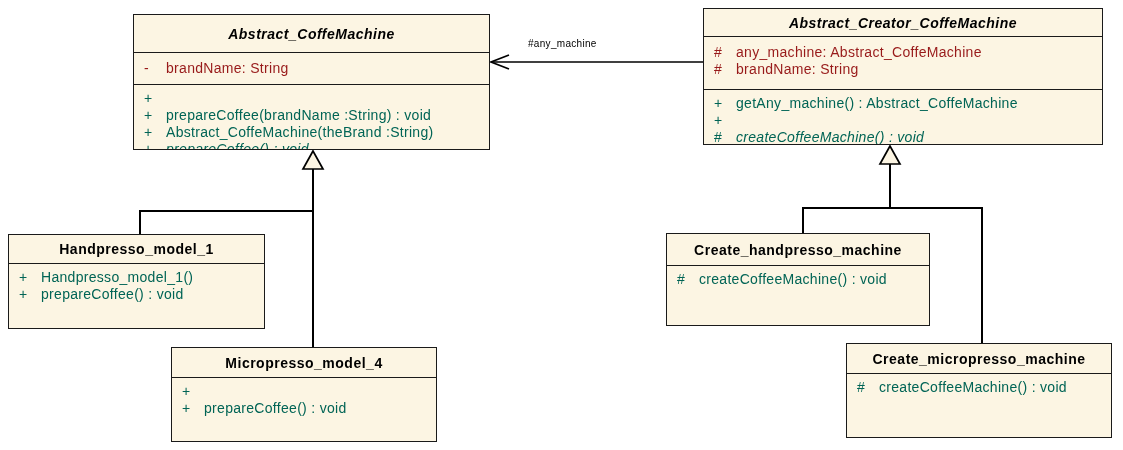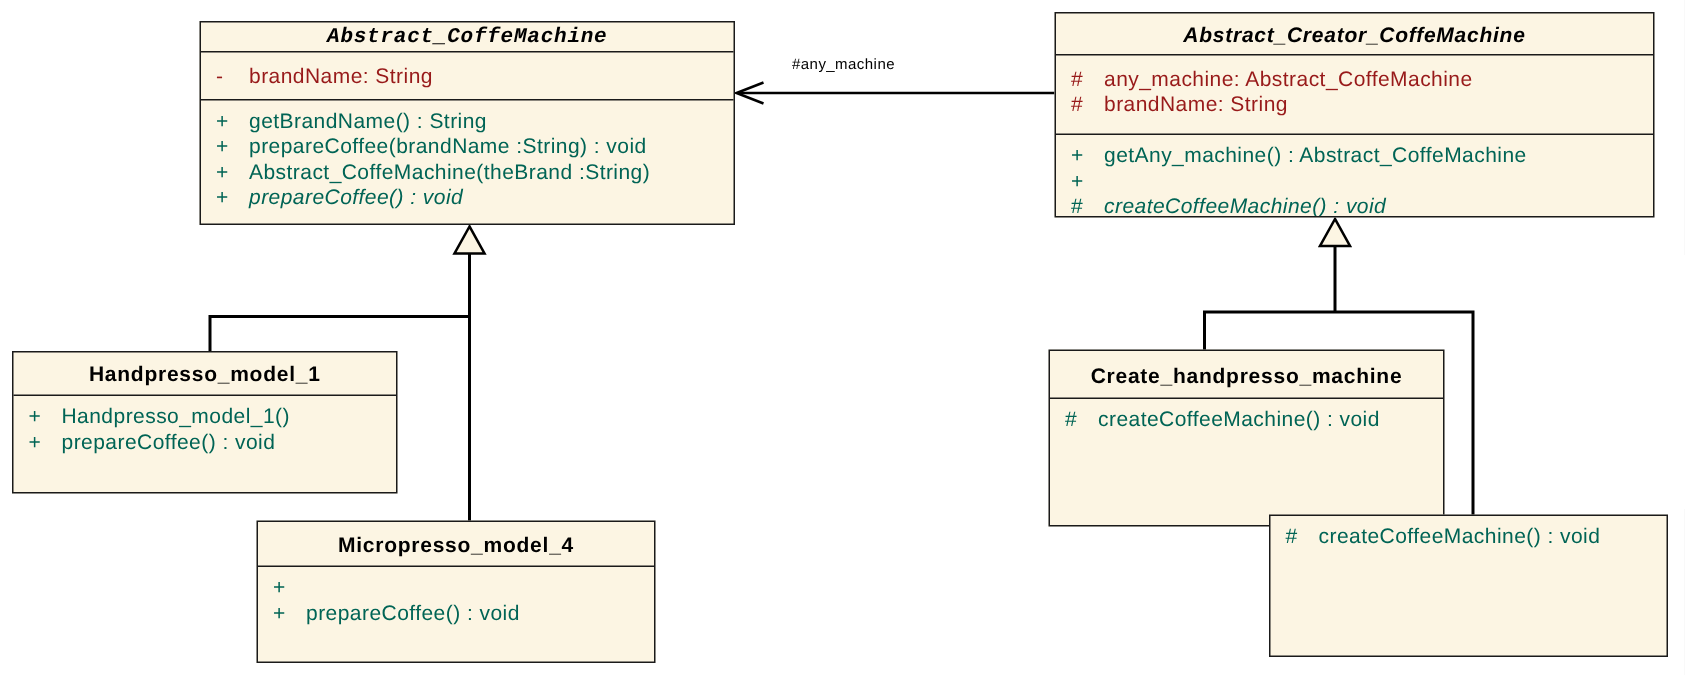--- a/index.html
+++ b/index.html
@@ -65,7 +65,7 @@
   <div class="edge-label" style="left:528px;top:38px;">#any_machine</div>
 
   <div class="uml-class abstract" style="left:133px;top:14px;width:357px;height:136px;">
-    <div class="uml-title" style="height:20px;font-family:Liberation Mono, monospace;">Abstract_CoffeMachine</div>
+    <div class="uml-title" style="height:38px;">Abstract_CoffeMachine</div>
     <div class="compartment attrs" style="height:32px;">
       <div class="row attr">
         <span class="vis">-</span>

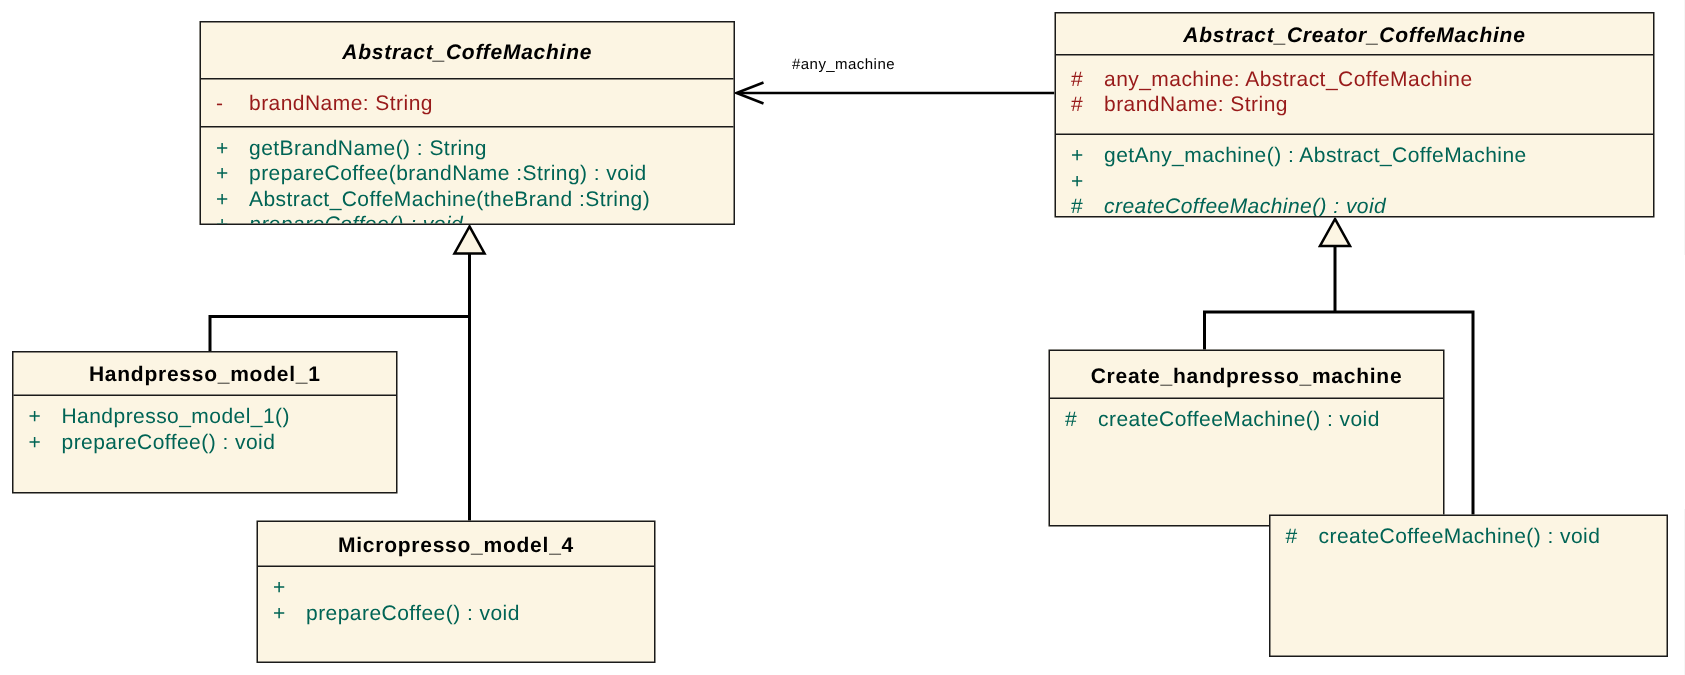--- a/index.html
+++ b/index.html
@@ -75,7 +75,6 @@
     <div class="compartment meths">
       <div class="row meth">
         <span class="vis">+</span>
-        <span class="txt">getBrandName() : String</span>
       </div>
       <div class="row meth">
         <span class="vis">+</span>

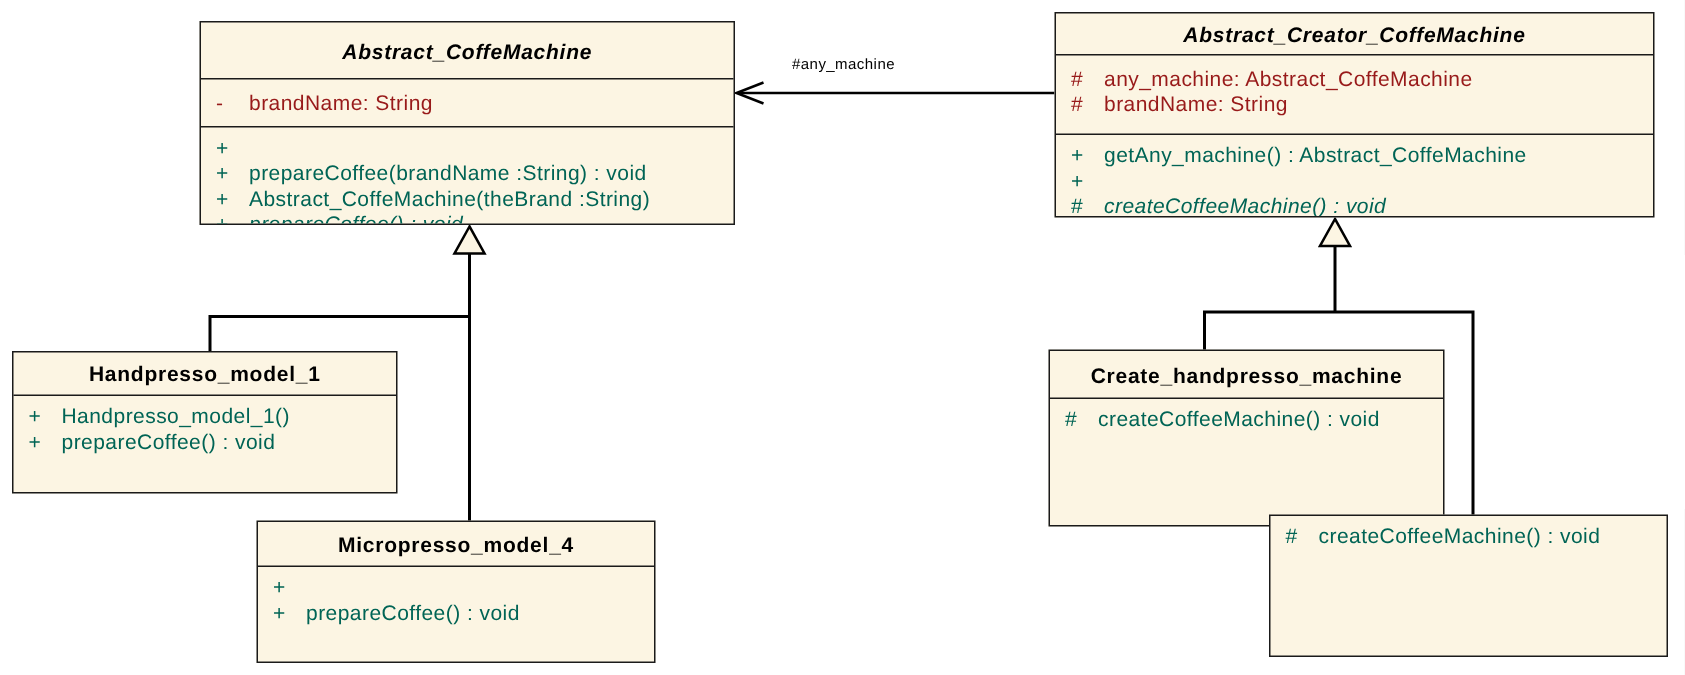--- a/index.html
+++ b/index.html
@@ -145,7 +145,7 @@
     </div>
   </div>
 
-  <div class="uml-class" style="left:699px;top:233px;width:264px;height:118px;">
+  <div class="uml-class" style="left:666px;top:233px;width:264px;height:93px;">
     <div class="uml-title" style="height:32px;">Create_handpresso_machine</div>
     <div class="compartment meths">
       <div class="row meth">

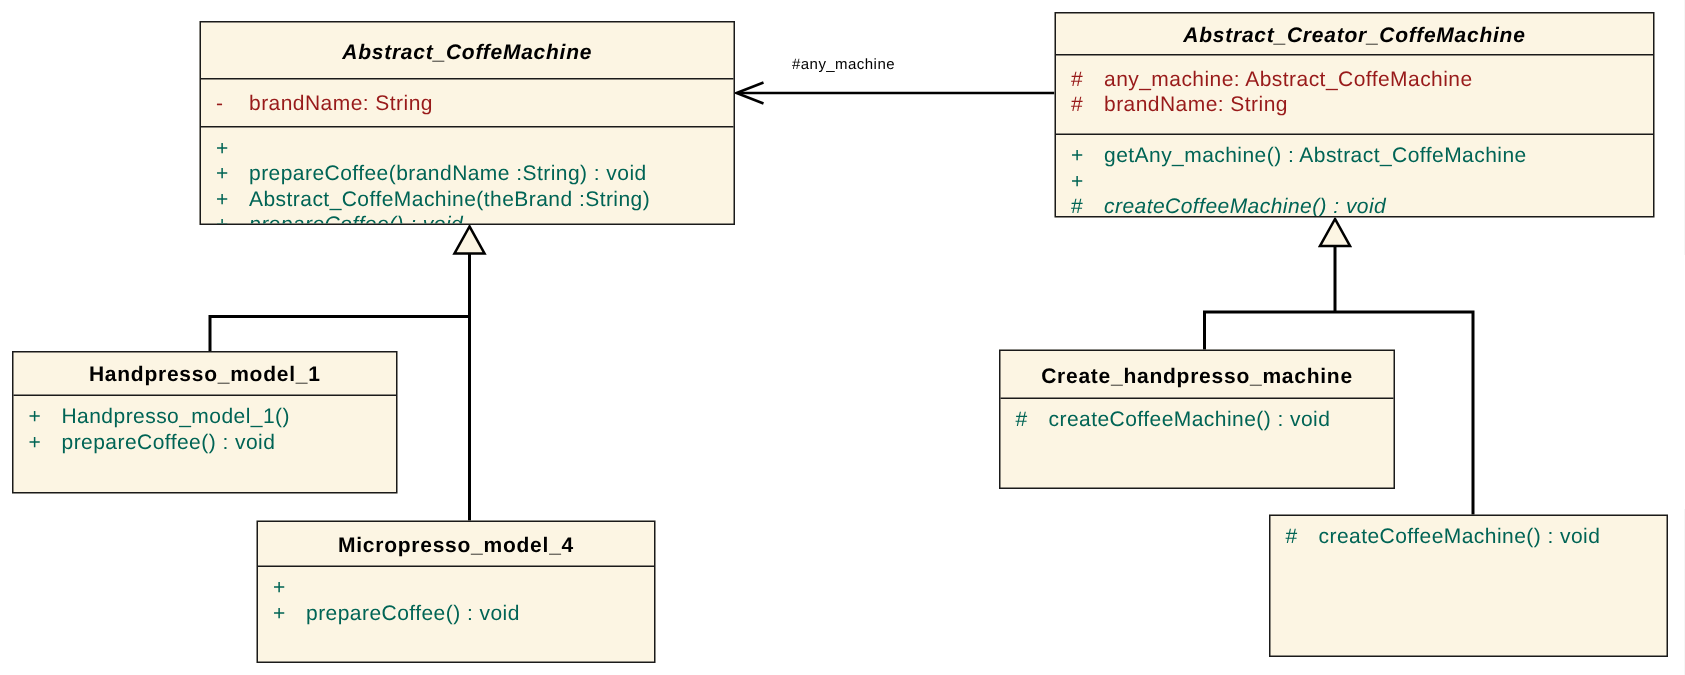--- a/index.html
+++ b/index.html
@@ -156,6 +156,7 @@
   </div>
 
   <div class="uml-class" style="left:846px;top:343px;width:266px;height:95px;">
+    <div class="uml-title" style="height:30px;">Create_micropresso_machine</div>
     <div class="compartment meths">
       <div class="row meth">
         <span class="vis">#</span>

